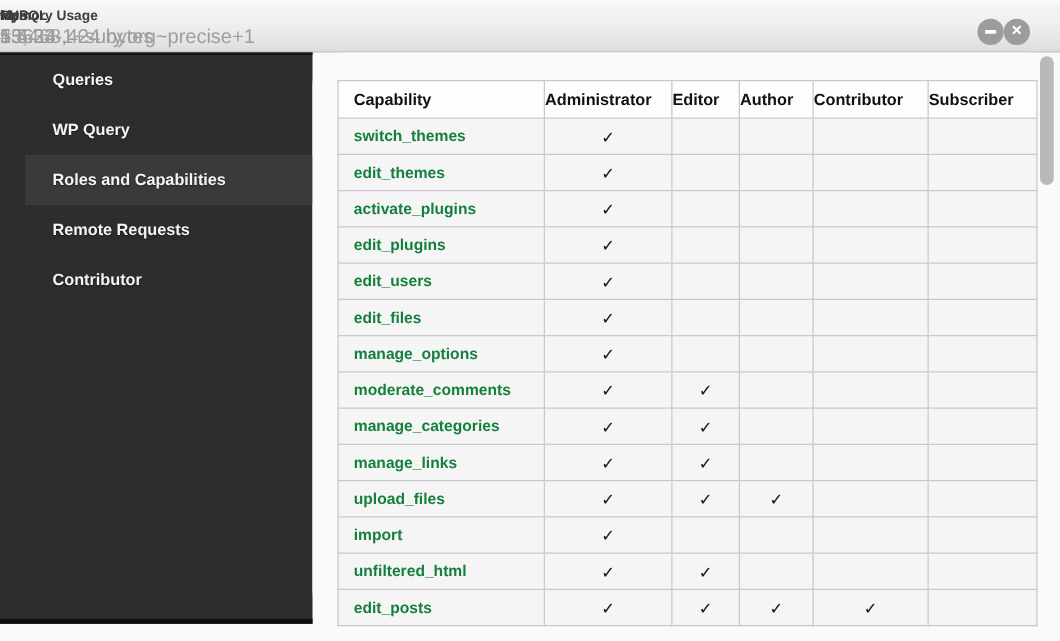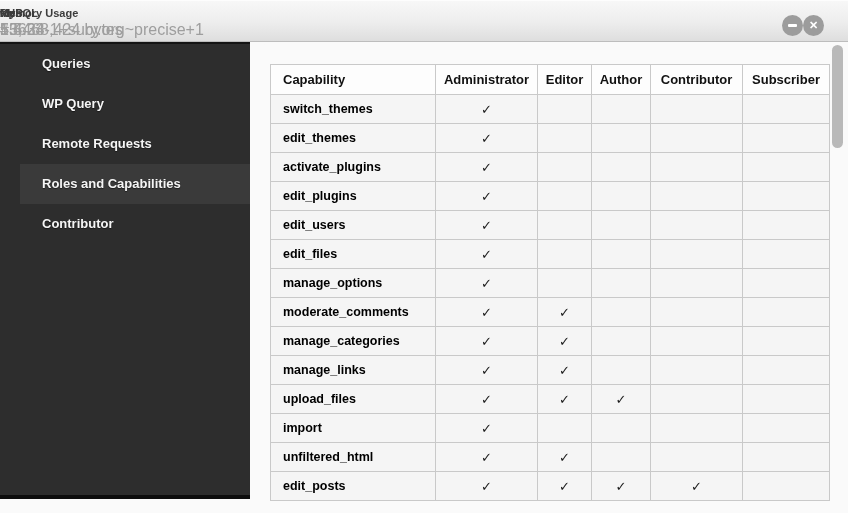--- a/index.html
+++ b/index.html
@@ -72,7 +72,7 @@
     height:30px;
     background:#fdfdfd;
     font-size:13px; font-weight:bold; color:#111;
-    text-align:center;
+    text-align:left;
   }
   table.caps th.col-cap { text-align:left; padding-left:12px; }
   table.caps td {

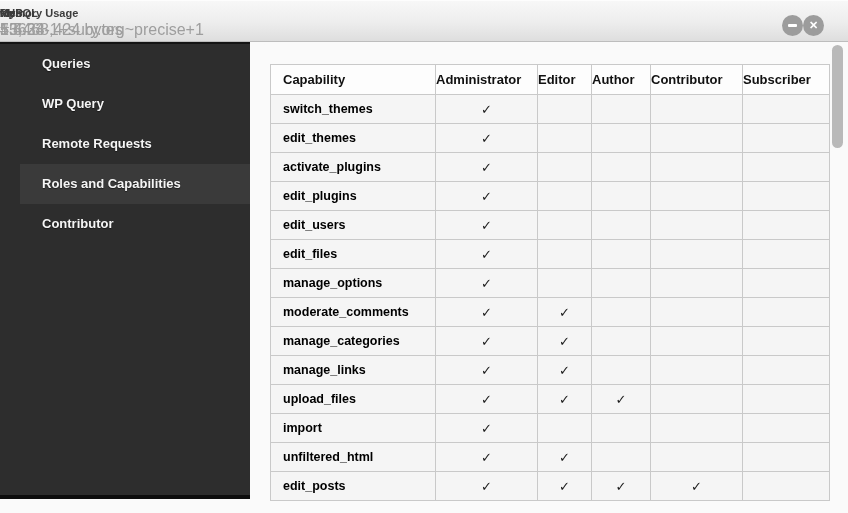--- a/index.html
+++ b/index.html
@@ -83,7 +83,7 @@
   }
   table.caps td.cap {
     text-align:left; padding-left:12px;
-    font-size:12.5px; font-weight:bold; color:#000000;
+    font-size:12.5px; font-weight:bold; color:#15803d;
   }
   table.caps td.chk { font-size:13px; }
 

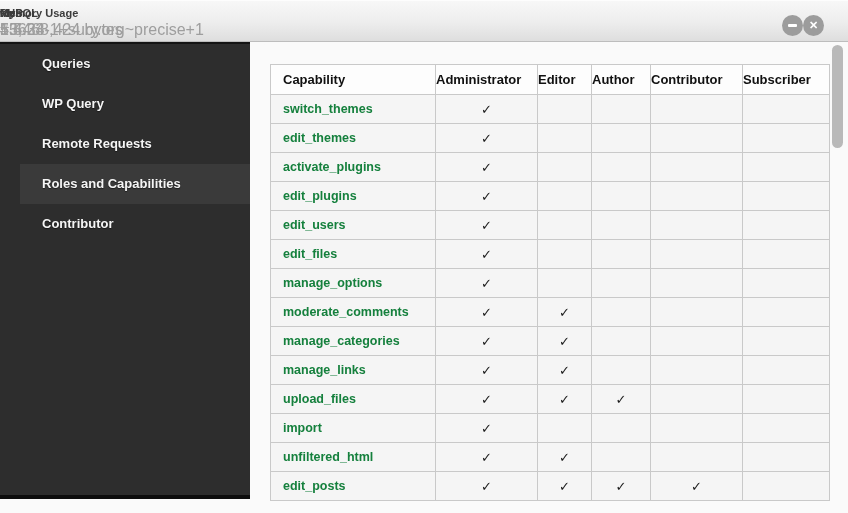--- a/index.html
+++ b/index.html
@@ -139,9 +139,9 @@
       <div class="side-item">WP Query</div>
 
 
+      <div class="side-item active">Roles and Capabilities</div>
+
       <div class="side-item">Remote Requests</div>
-
-      <div class="side-item active">Roles and Capabilities</div>
 
       <div class="side-item">Contributor</div>
     </div>

